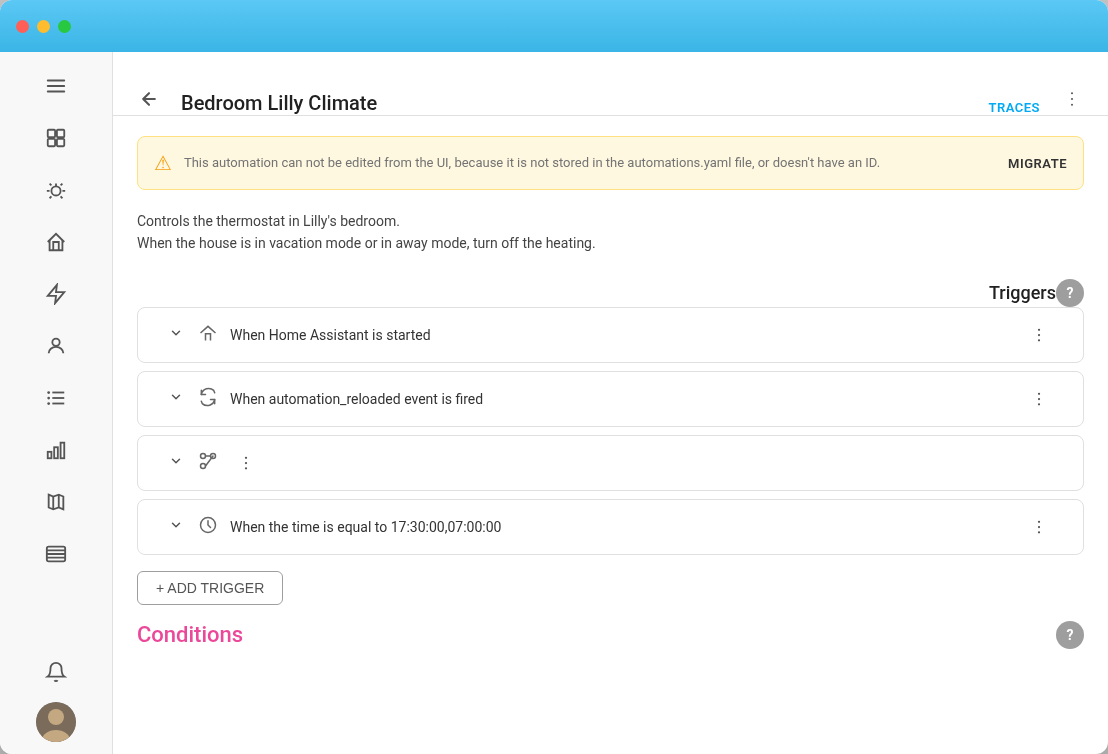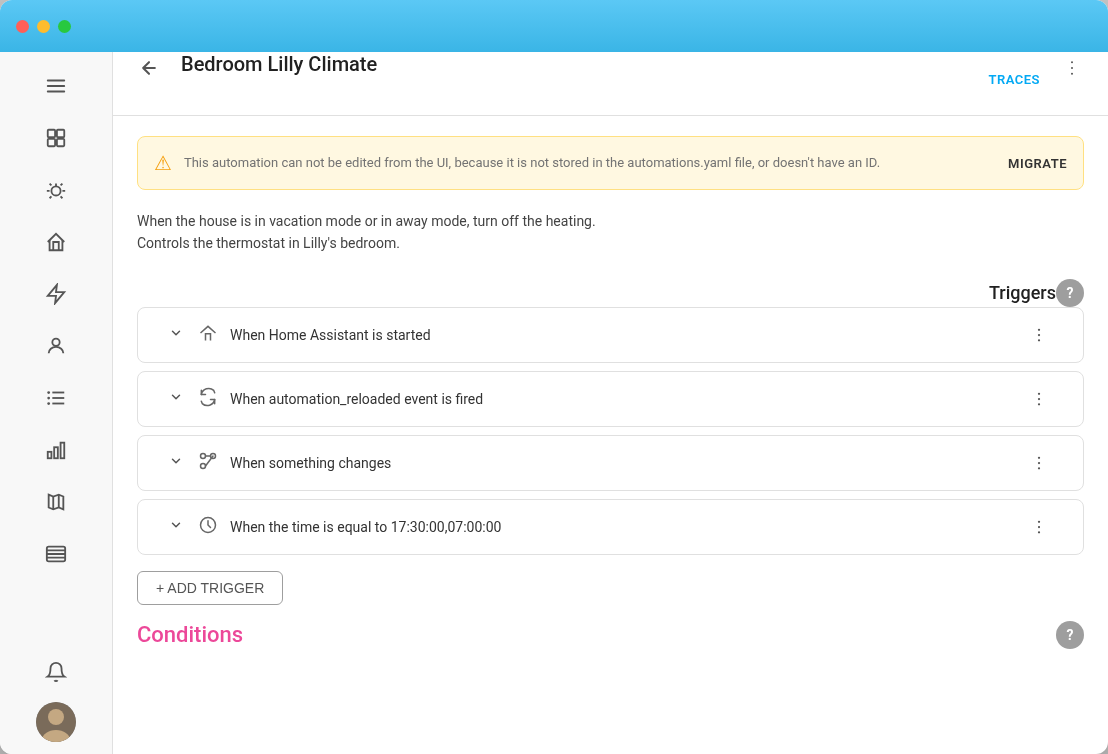--- a/index.html
+++ b/index.html
@@ -88,7 +88,7 @@
       height: 64px;
       border-bottom: 1px solid #e0e0e0;
       display: flex;
-      align-items: flex-start;
+      align-items: flex-end;
       padding: 0 20px;
       gap: 16px;
       flex-shrink: 0;

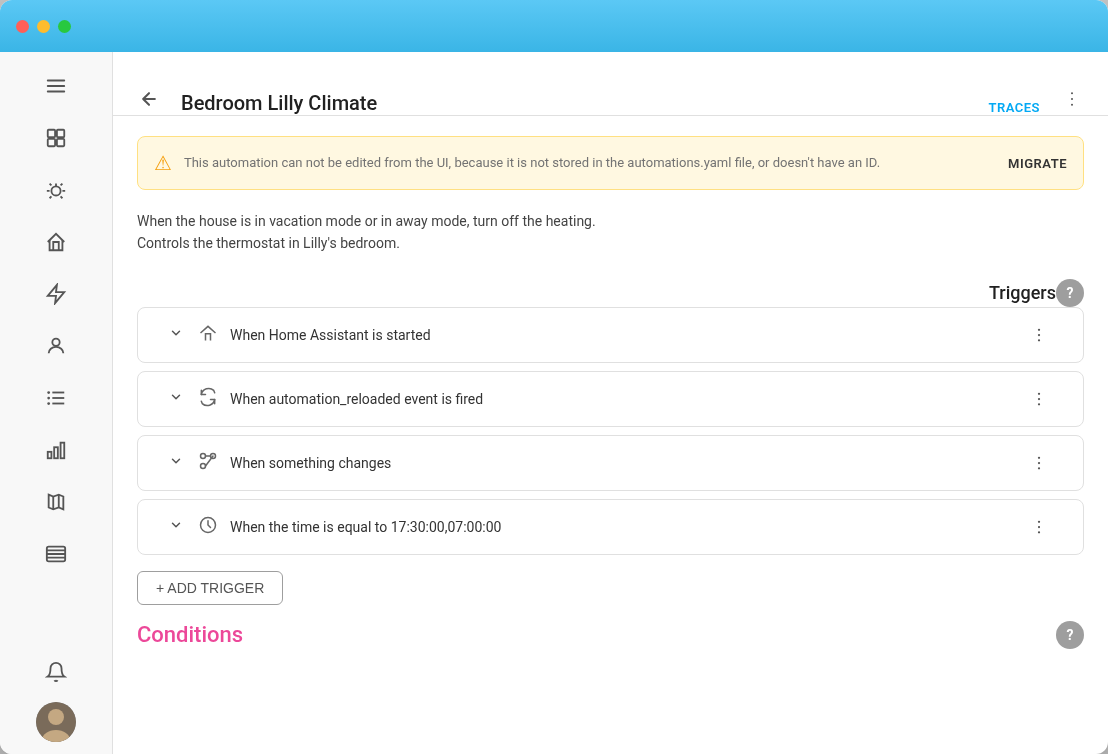--- a/index.html
+++ b/index.html
@@ -409,8 +409,8 @@
 
         
         <div class="description">
+          <p>Controls the thermostat in Lilly's bedroom.</p>
           <p>When the house is in vacation mode or in away mode, turn off the heating.</p>
-          <p>Controls the thermostat in Lilly's bedroom.</p>
         </div>
 
         

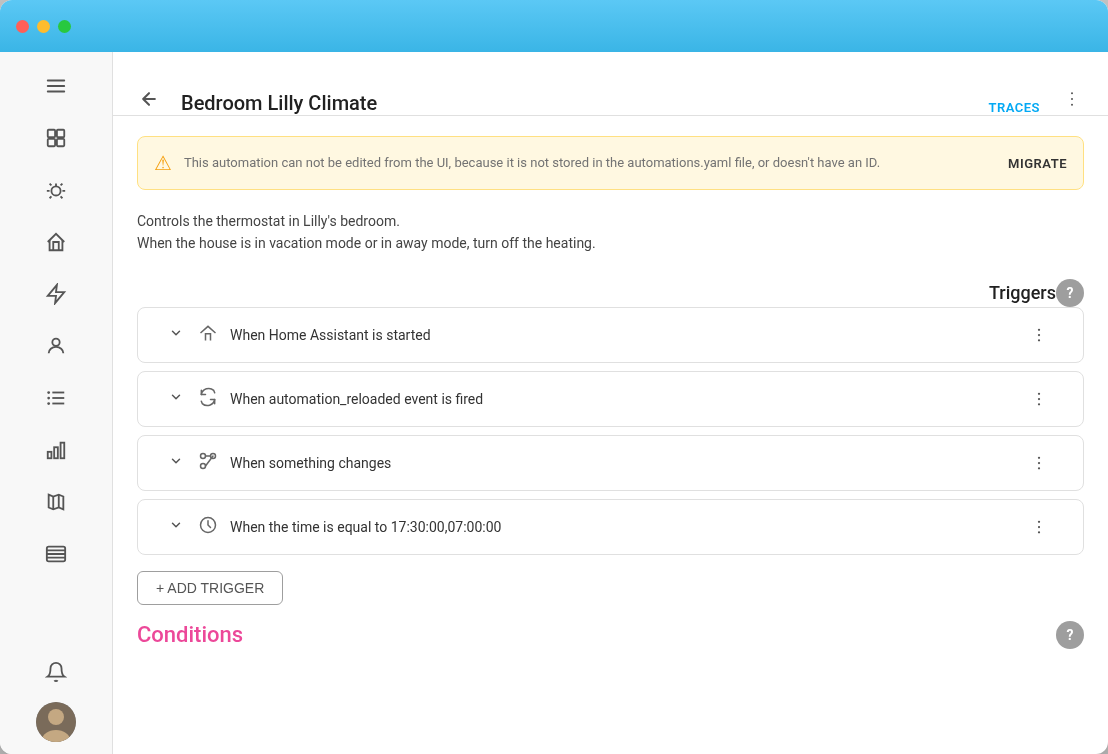--- a/index.html
+++ b/index.html
@@ -482,7 +482,6 @@
                 <path d="M9 6h6M9 18l9-12"></path>
               </svg>
             </div>
-            <div class="trigger-label">When something changes</div>
             <div class="trigger-more">
               <svg width="18" height="18" viewBox="0 0 24 24">
                 <circle cx="12" cy="5" r="1.5" fill="#555"></circle>

